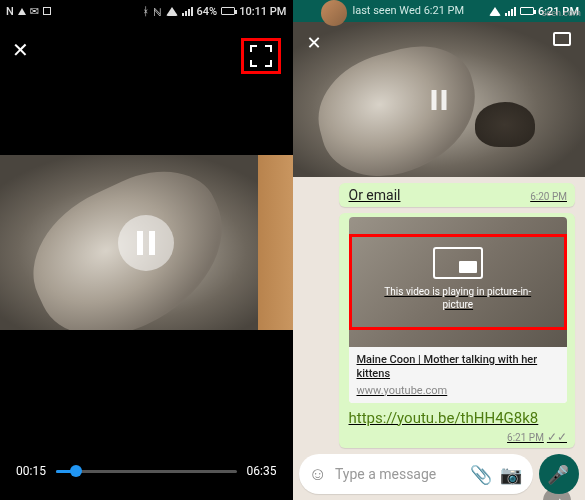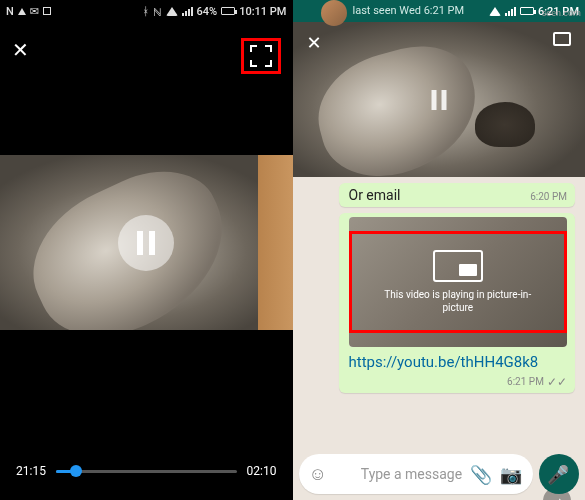--- a/index.html
+++ b/index.html
@@ -60,7 +60,7 @@
   .pip-pause{position:absolute;left:50%;top:50%;transform:translate(-50%,-50%);display:flex;gap:5px;}
   .pip-pause span{width:5px;height:20px;background:rgba(255,255,255,.85);}
 
-  .chat-body{position:absolute;top:177px;bottom:0;left:0;right:0;background:#ece5dd;padding:4px 6px;}
+  .chat-body{position:absolute;top:177px;bottom:0;left:0;right:0;background:#ece5dd;padding:4px 6px;text-decoration:underline;}
   .bubble-out{background:#dcf8c6;border-radius:6px;padding:4px 8px 4px 10px;margin:2px 4px 6px 40px;position:relative;box-shadow:0 1px 1px rgba(0,0,0,.1);}
   .bubble-out.small{display:flex;justify-content:space-between;align-items:baseline;font-size:14px;color:#222;}
   .ts{font-size:10px;color:#888;}

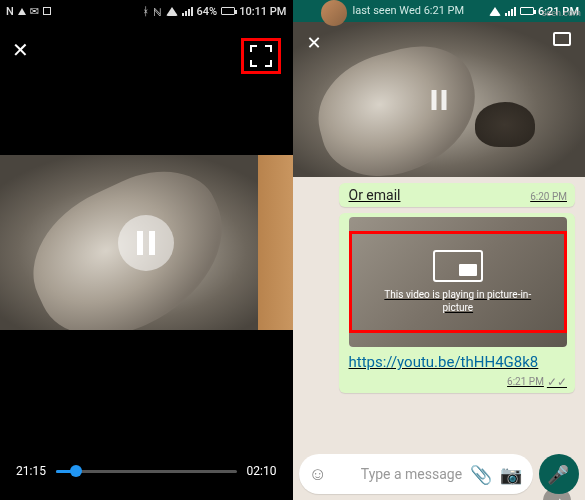--- a/index.html
+++ b/index.html
@@ -67,7 +67,7 @@
 
   .link-card{background:#fff;border-radius:4px;overflow:hidden;margin-bottom:4px;}
   .link-thumb{height:130px;background:linear-gradient(135deg,#9a9388 0%,#7a7268 50%,#5d574e 100%);position:relative;display:flex;align-items:center;justify-content:center;}
-  .pip-badge{border:3px solid #f00;padding:16px 20px 16px;display:flex;flex-direction:column;align-items:center;gap:6px;}
+  .pip-badge{border:3px solid #f00;padding:10px 20px 16px;display:flex;flex-direction:column;align-items:center;gap:6px;}
   .pip-rect{width:50px;height:32px;border:2px solid #fff;border-radius:3px;position:relative;}
   .pip-rect:after{content:"";position:absolute;right:4px;bottom:4px;width:18px;height:12px;background:#fff;border-radius:1px;}
   .pip-text{color:#fff;font-size:10px;text-align:center;line-height:1.3;}

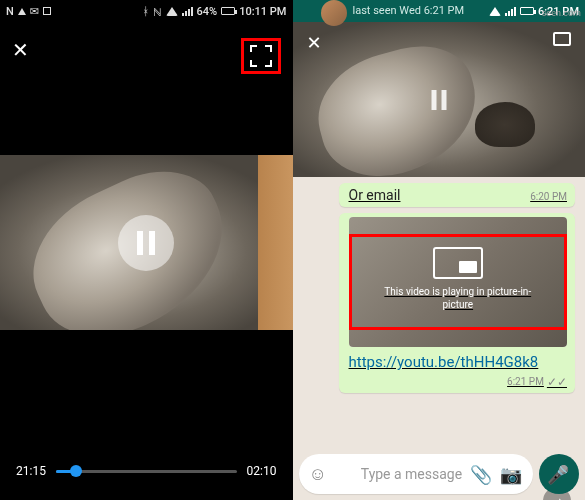--- a/index.html
+++ b/index.html
@@ -201,6 +201,10 @@
               <div class="pip-text">This video is playing in picture-in-picture</div>
             </div>
           </div>
+          <div class="link-meta">
+            <div class="link-title">Maine Coon | Mother talking with her kittens</div>
+            <div class="link-src">www.youtube.com</div>
+          </div>
         </div>
         <div class="link-url">https://youtu.be/thHH4G8k8</div>
         <div class="bubble-meta">

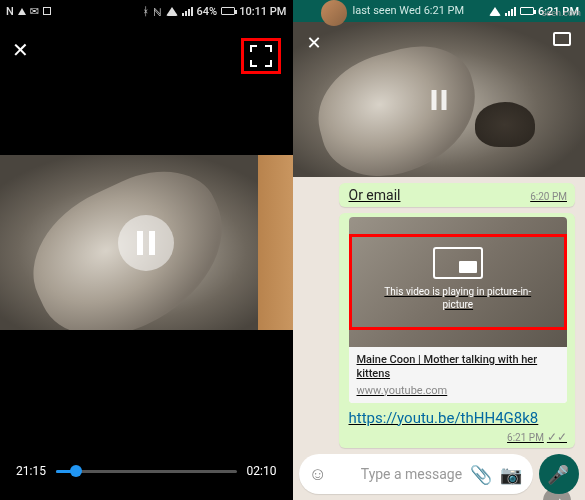--- a/index.html
+++ b/index.html
@@ -74,7 +74,7 @@
   .link-meta{background:#f5f5f5;padding:6px 8px;font-size:11px;}
   .link-title{color:#222;font-weight:500;line-height:1.3;}
   .link-src{color:#888;margin-top:2px;}
-  .link-url{color:#0369a1;font-size:15px;padding:2px 0;word-break:break-all;line-height:1.3;}
+  .link-url{color:#4d7c0f;font-size:15px;padding:2px 0;word-break:break-all;line-height:1.3;}
   .bubble-meta{display:flex;justify-content:flex-end;align-items:center;gap:3px;font-size:10px;color:#888;}
   .ticks{color:#888;font-size:12px;}
 

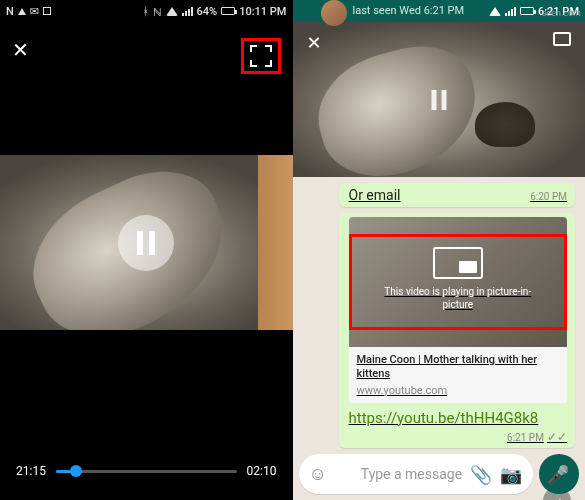--- a/index.html
+++ b/index.html
@@ -139,7 +139,7 @@
     </div>
 
     <div class="progress">
-      <span>21:15</span>
+      <span>00:15</span>
       <div class="track">
         <div class="fill"></div>
           <div class="thumb"></div>

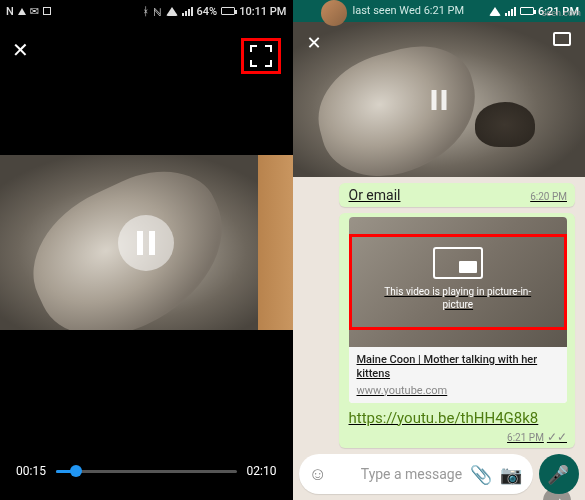--- a/index.html
+++ b/index.html
@@ -144,7 +144,7 @@
         <div class="fill"></div>
           <div class="thumb"></div>
       </div>
-      <span>02:10</span>
+      <span>06:35</span>
     </div>
   </div>
 

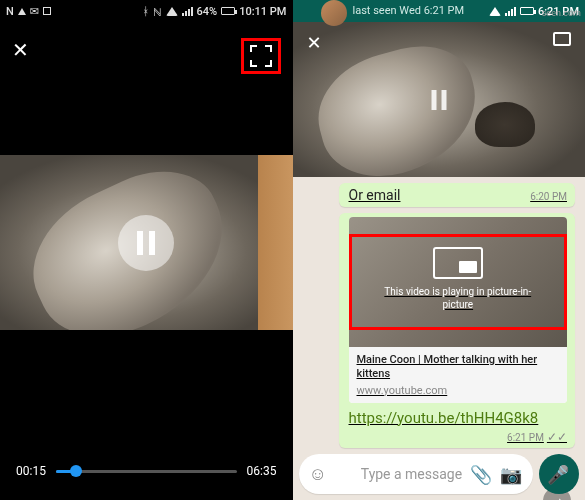--- a/index.html
+++ b/index.html
@@ -82,7 +82,7 @@
 
   .input-row{position:absolute;bottom:6px;left:6px;right:6px;display:flex;align-items:center;gap:6px;}
   .input-box{flex:1;background:#fff;border-radius:20px;height:40px;display:flex;align-items:center;padding:0 10px;gap:8px;color:#999;box-shadow:0 1px 1px rgba(0,0,0,.1);}
-  .input-box .txt{flex:1;font-size:14px;text-align:right;}
+  .input-box .txt{flex:1;font-size:14px;}
   .emoji-ic,.attach-ic,.cam-ic{color:#888;font-size:18px;}
   .send-fab{width:40px;height:40px;border-radius:50%;background:#075E54;color:#fff;display:flex;align-items:center;justify-content:center;font-size:18px;}
   .wm2{position:absolute;right:4px;top:8px;font-size:9px;color:#999;}

